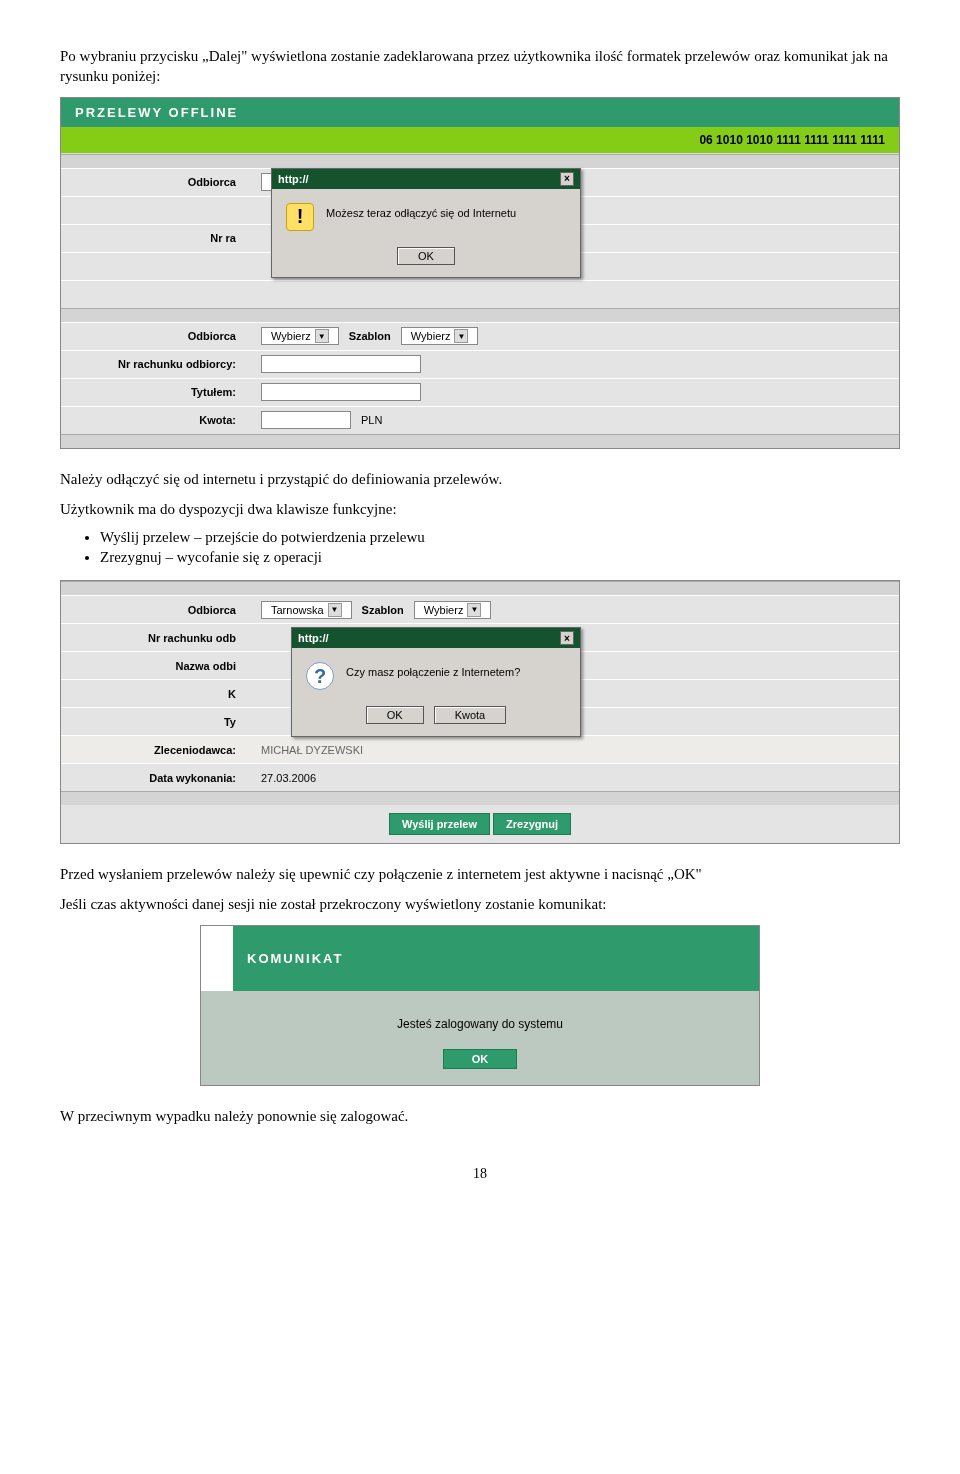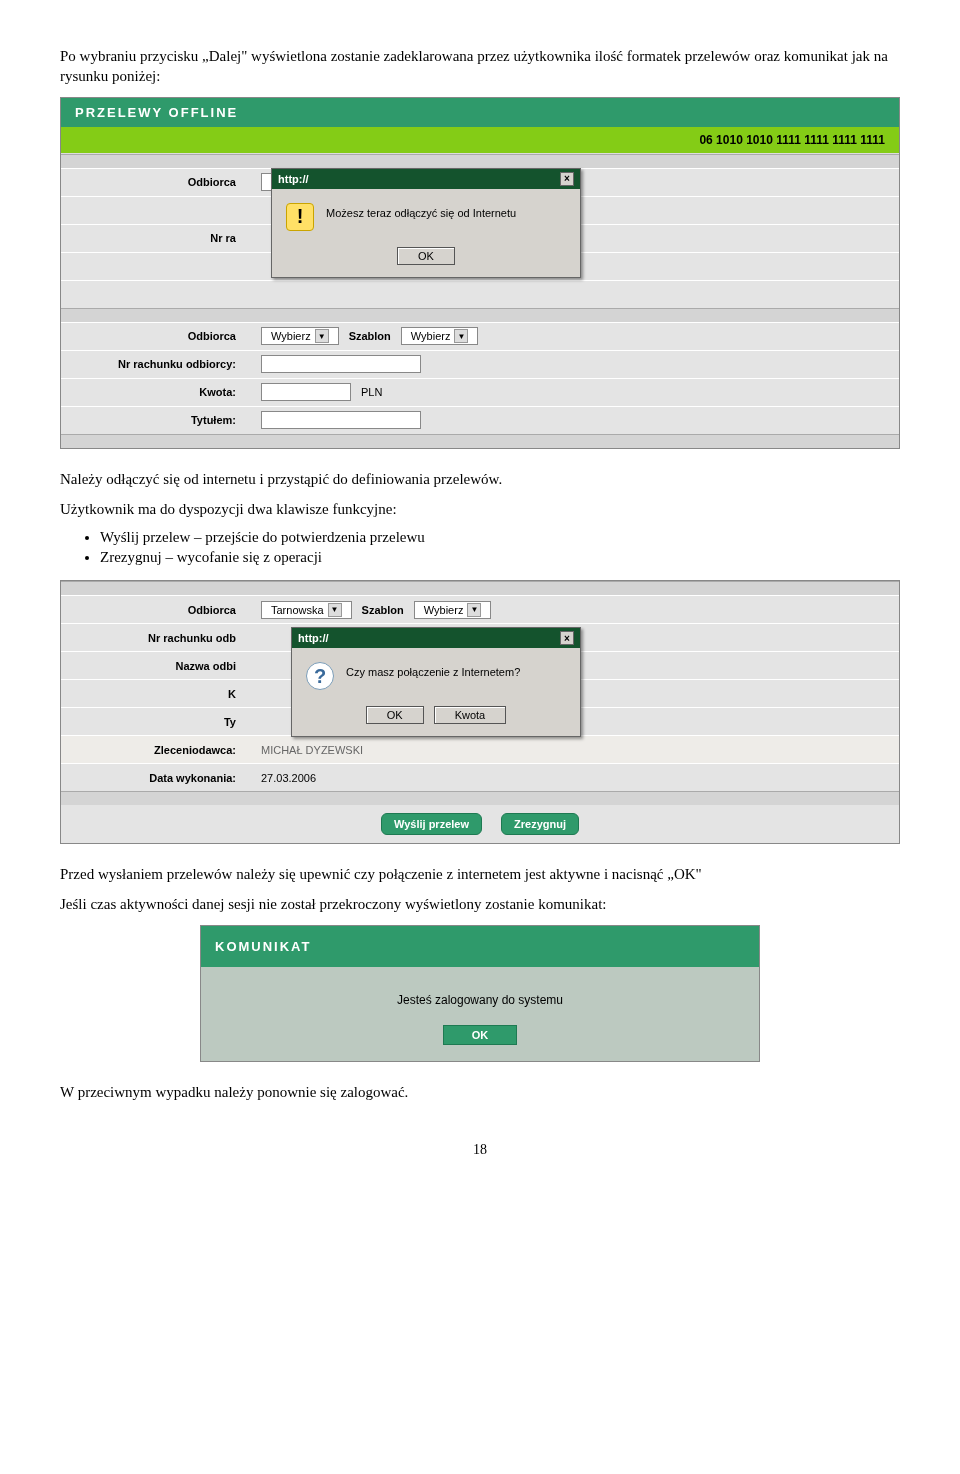--- a/index.html
+++ b/index.html
@@ -177,17 +177,17 @@
         </div>
     </div>
     <div class="fr">
+      <div class="lbl">Tytułem:</div>
+      <div class="ctrl">
+          <span class="txt"></span>
+        </div>
+    </div>
+    <div class="fr">
       <div class="lbl">Kwota:</div>
       <div class="ctrl">
         <span class="txt sm"></span>
         <span class="pln">PLN</span>
       </div>
-    </div>
-    <div class="fr">
-      <div class="lbl">Tytułem:</div>
-      <div class="ctrl">
-          <span class="txt"></span>
-        </div>
     </div>
     <div class="sep"></div>
   </div>

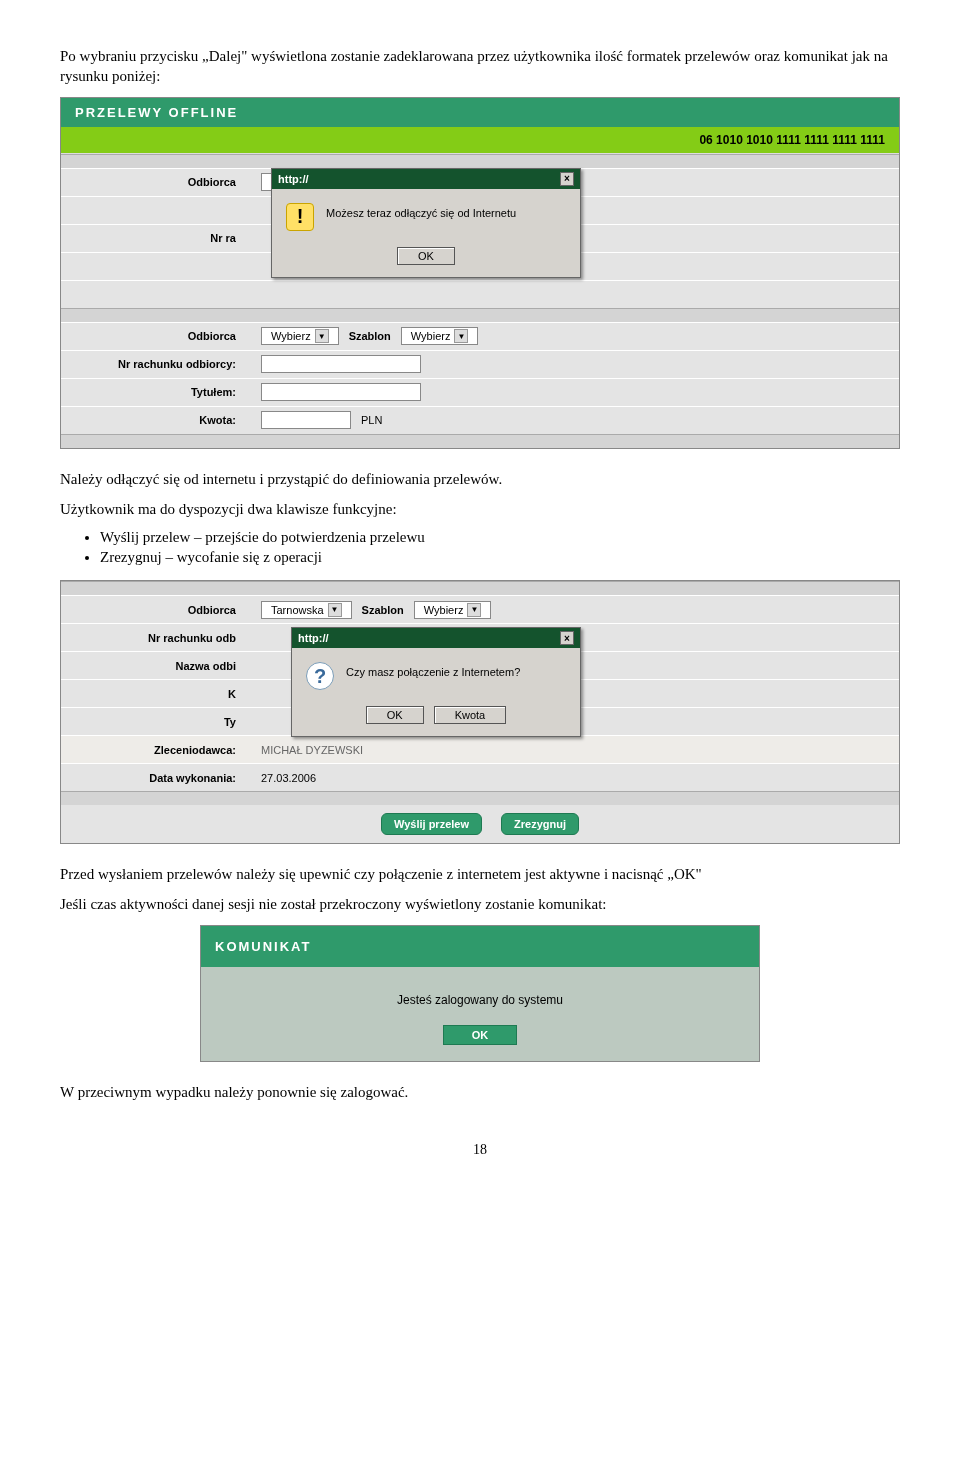--- a/index.html
+++ b/index.html
@@ -98,7 +98,7 @@
     padding:4px 12px; border:1px solid #1e7a52; display:inline-block;
   }
   .btnrow { background:#e4e4e4; text-align:center; padding:8px 0; }
-  .btnrow .grbtn { margin: 0 8px; border-radius: 6px; }
+  .btnrow .grbtn { margin: 0 0; }
   
   .kom {
     margin: 8px auto 20px auto;

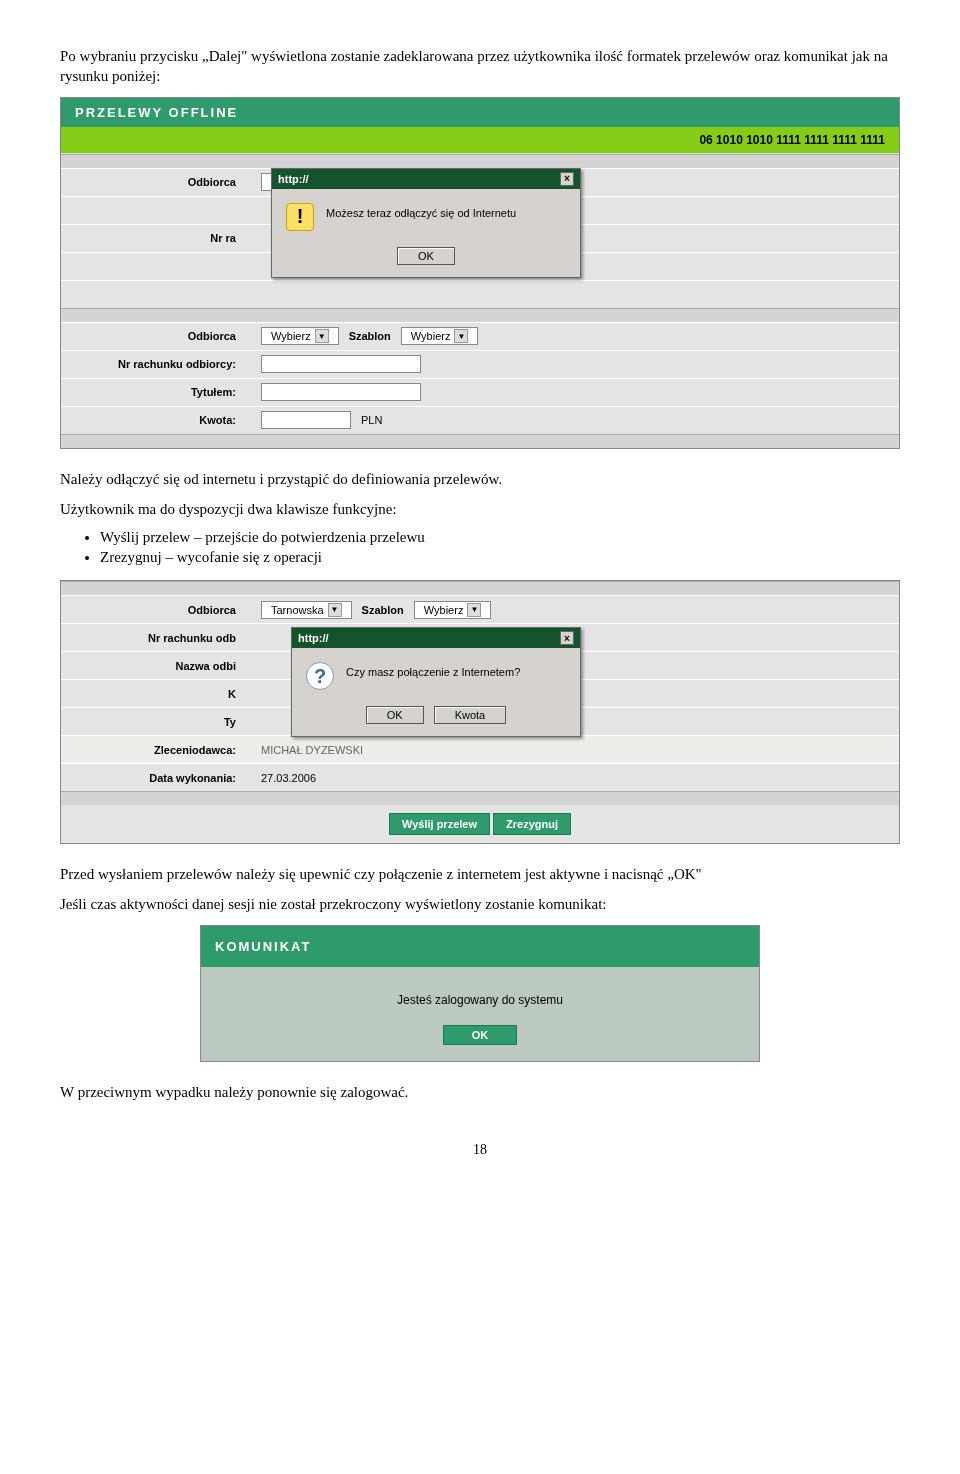--- a/index.html
+++ b/index.html
@@ -107,7 +107,7 @@
   }
   .kom-hd {
     background:#2f9a6b; color:#fff; font-weight:bold; letter-spacing:2px;
-    padding:13px 14px; font-size:13px;
+    padding:25px 14px; font-size:13px;margin-left:32px;
   }
   .kom-bd { background:#bcc9c0; padding: 26px 0 16px 0; text-align:center; }
   .kom-bd .txtline { font-weight:normal; font-size:12px; color:#000; margin-bottom:18px; }

